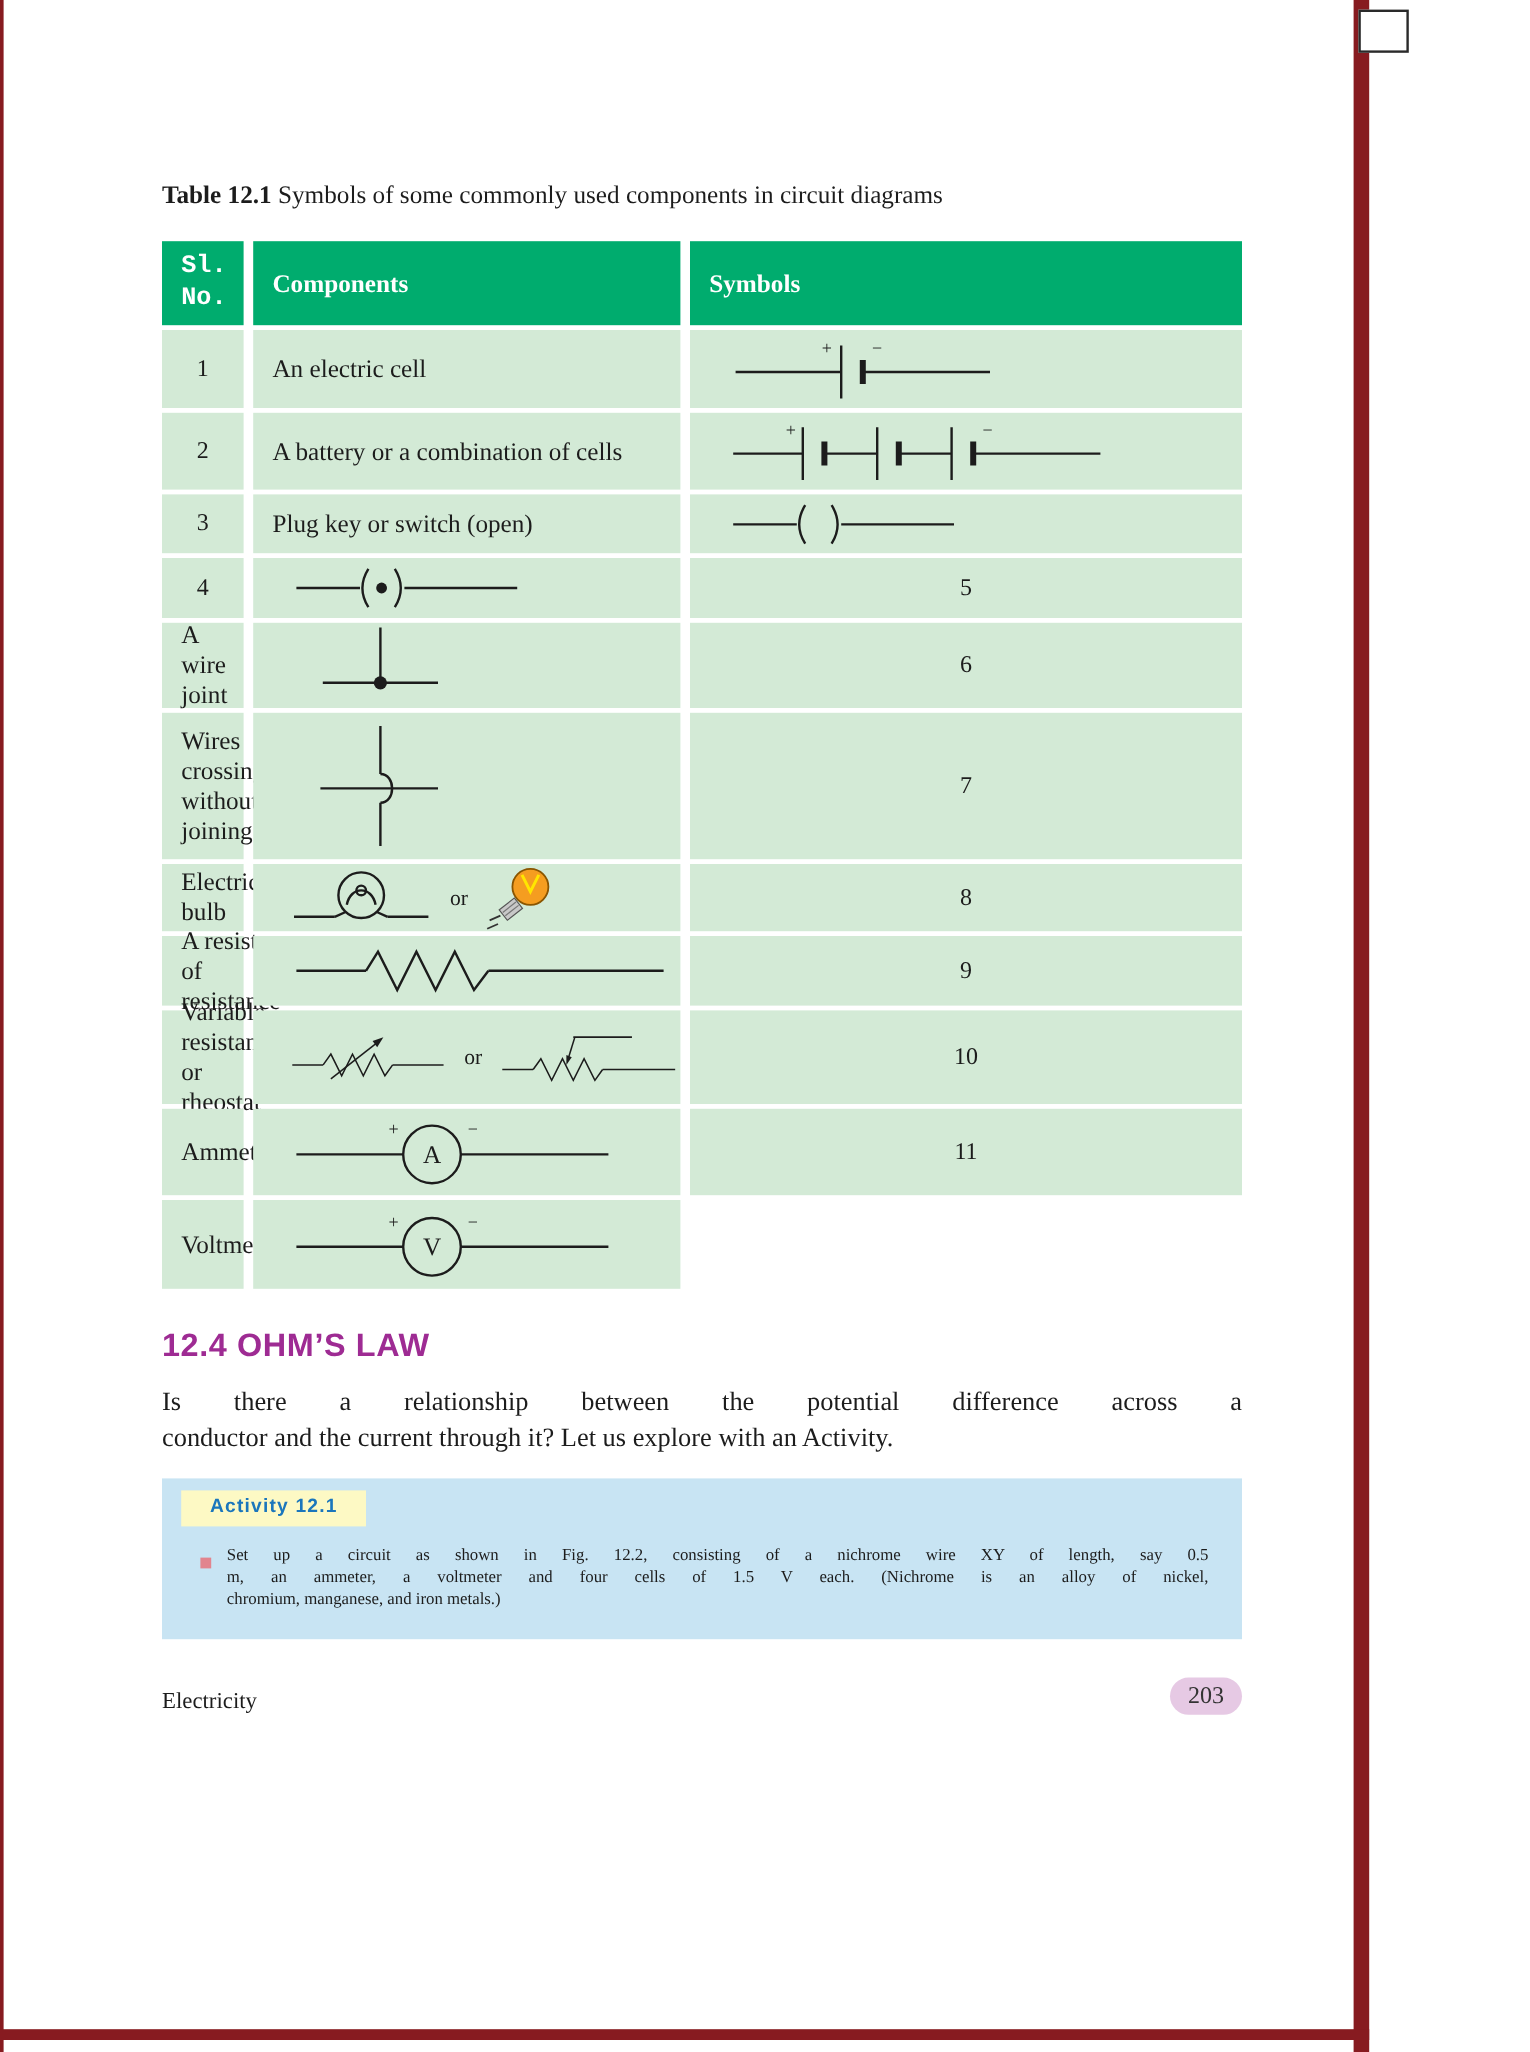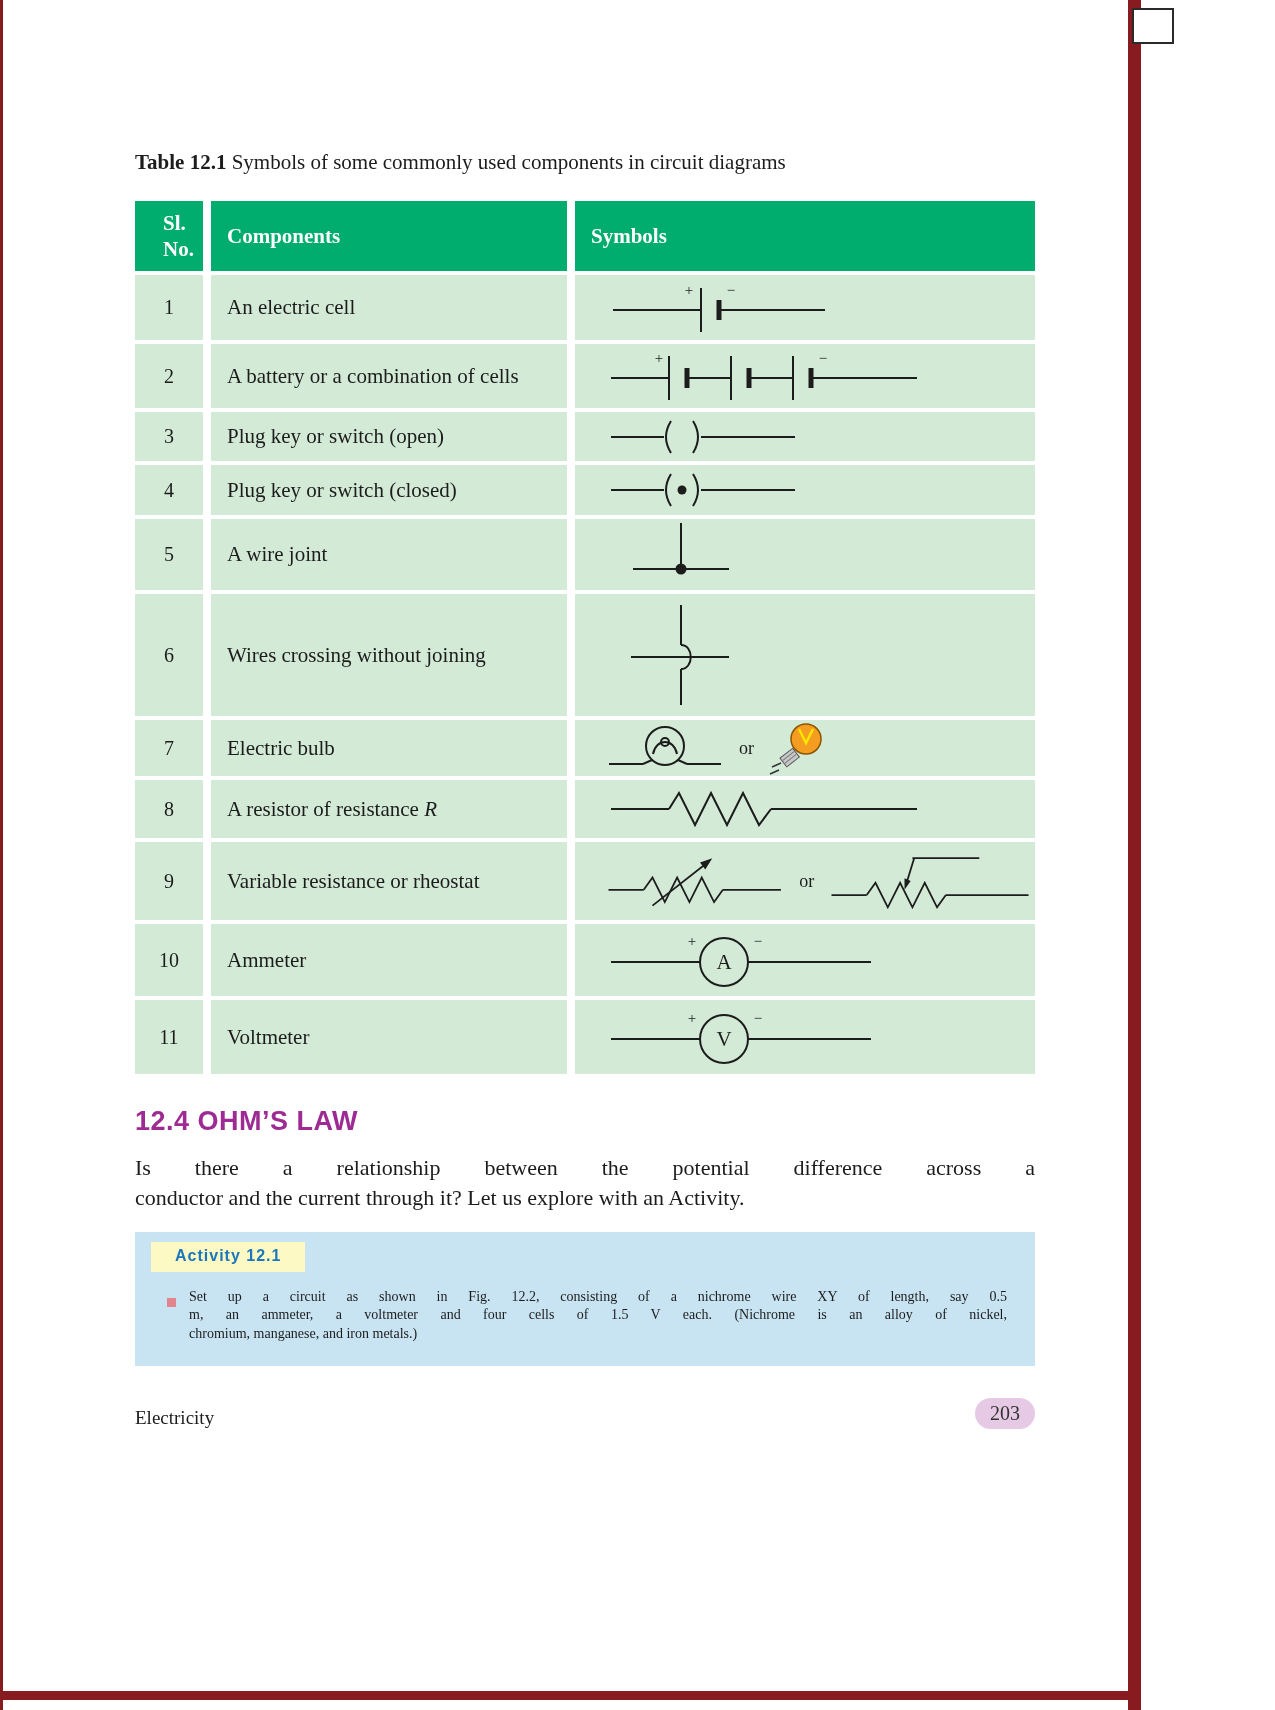--- a/index.html
+++ b/index.html
@@ -31,7 +31,7 @@
   }
   .cell  { background:#d3ead6; display:flex; align-items:center; }
   .hcell { background:#00ac6e; color:#ffffff; font-weight:bold; font-size:21px; }
-  .h-slno { padding-left:28px; white-space:pre-line; line-height:1.25; align-items:center; }
+  .h-slno { padding-left:16px; white-space:pre-line; line-height:1.25; align-items:center;font-family:Liberation Mono, monospace; }
   .h-comp, .h-sym { padding-left:16px; align-items:center; }
   .no   { justify-content:center; font-size:20px; }
   .comp { padding-left:16px; font-size:21px; }

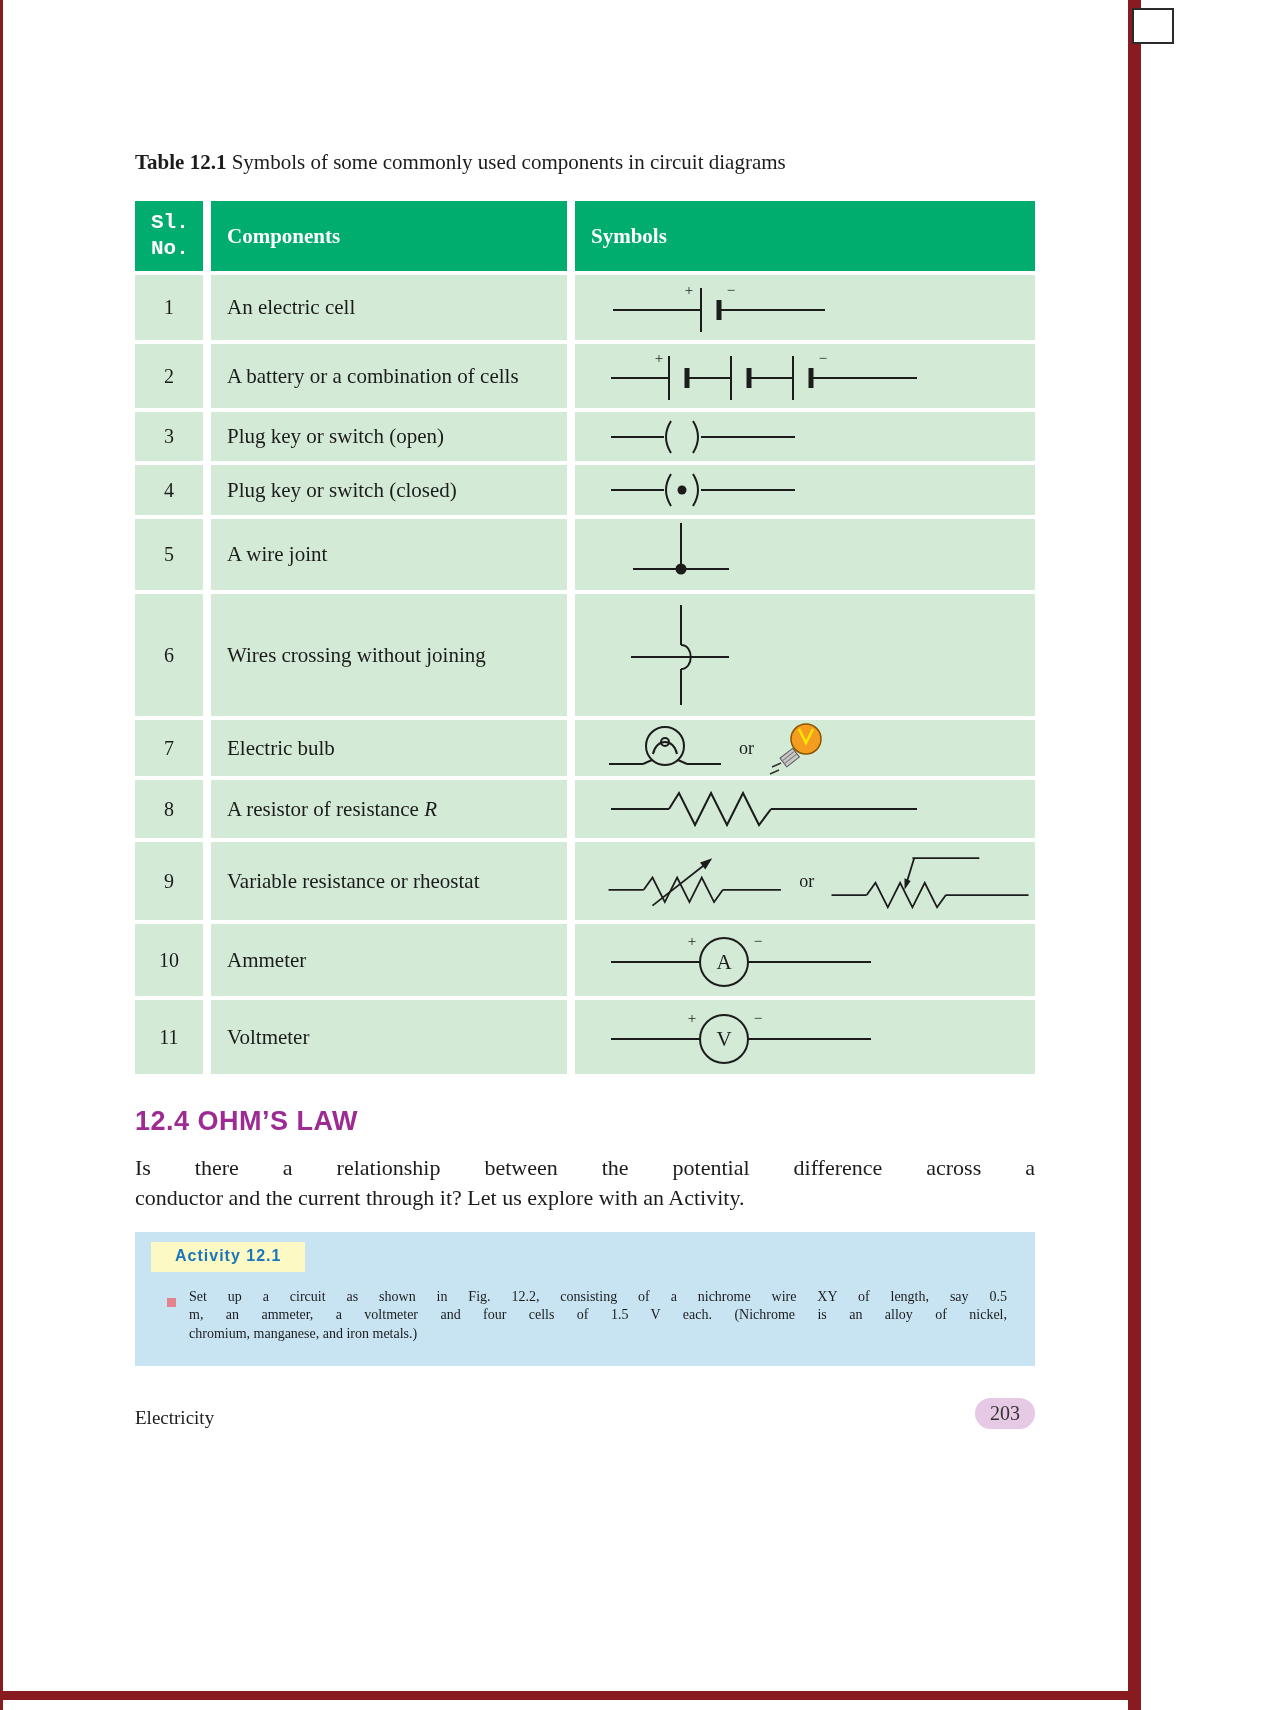--- a/index.html
+++ b/index.html
@@ -138,7 +138,6 @@
     </div>
 
     <div class="cell no">4</div>
-    <div class="cell comp">Plug key or switch (closed)</div>
     <div class="cell sym">
       <svg width="200" height="40" viewBox="0 0 200 40">
         <line class="k" x1="6" y1="20" x2="59" y2="20"></line>

